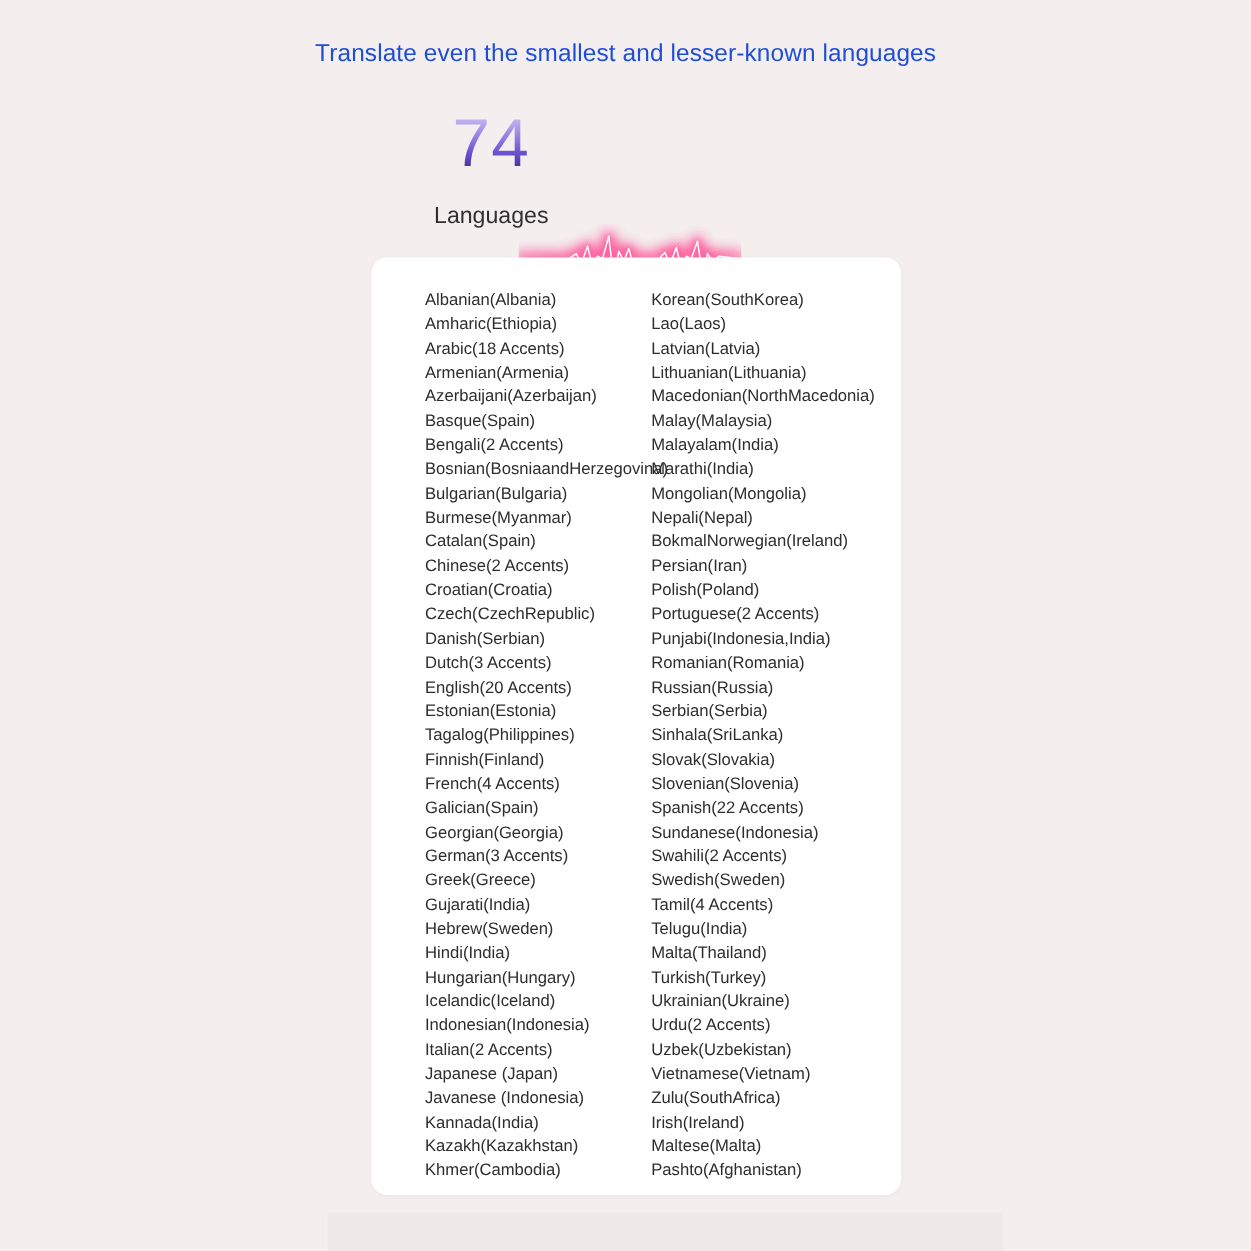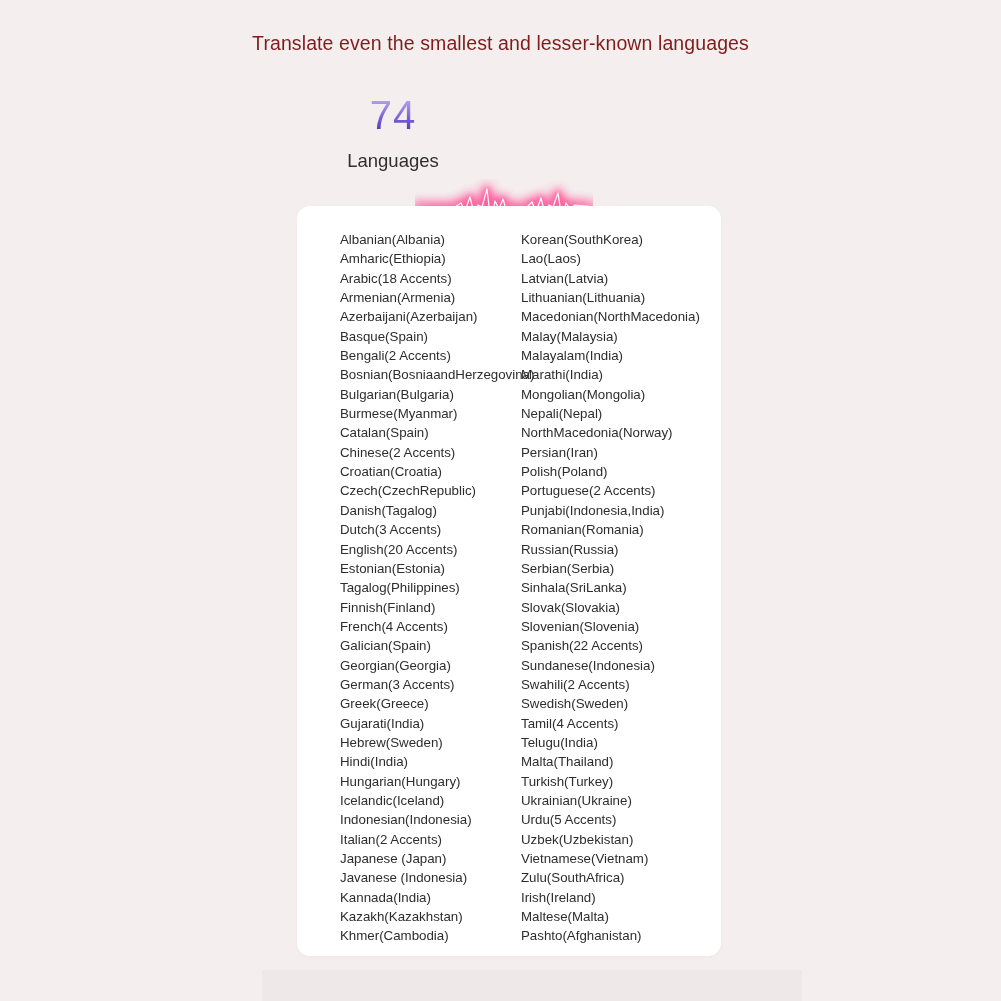--- a/index.html
+++ b/index.html
@@ -34,7 +34,7 @@
     text-align: center;
     font-size: 19.5px;
     letter-spacing: 0.1px;
-    color: #7f1d1d;
+    color: #1d4ed8;
     font-family: "Liberation Sans", sans-serif;
   }
 

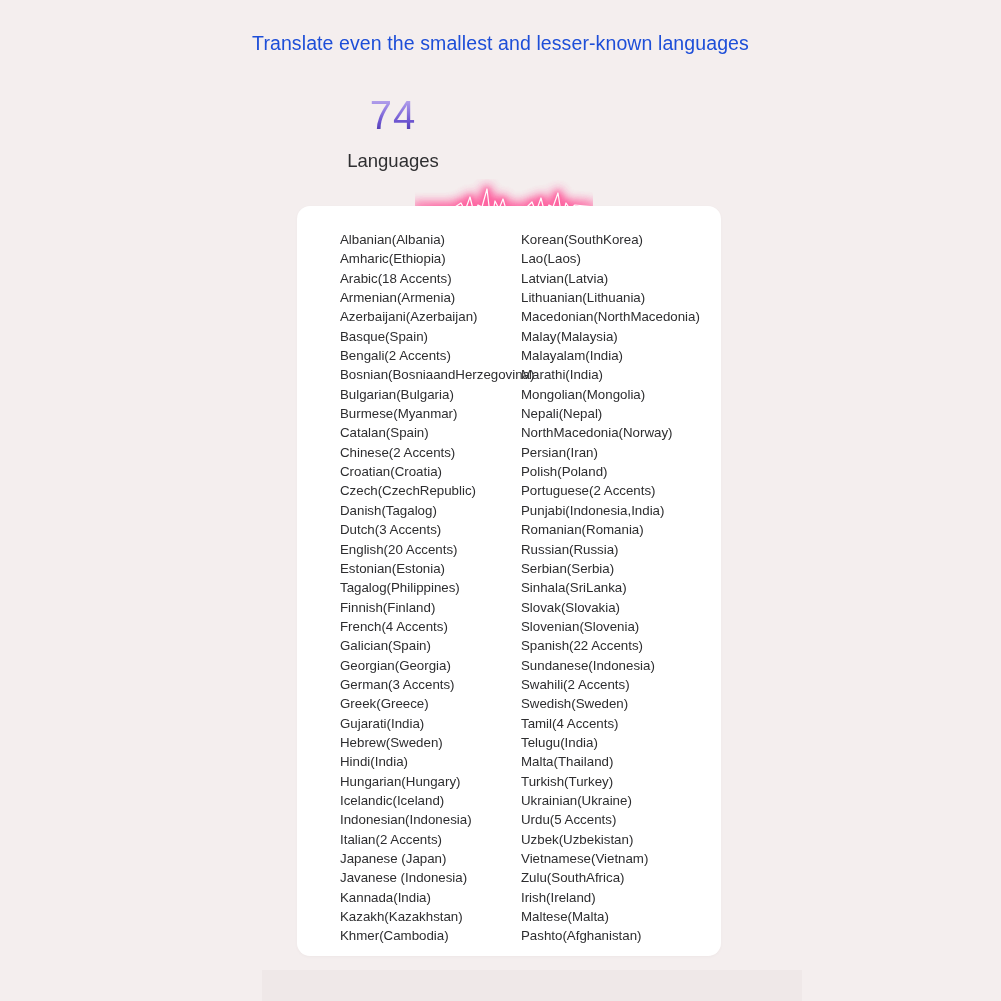--- a/index.html
+++ b/index.html
@@ -56,7 +56,7 @@
   .stat-right { left: 525px; }
 
   .stat-number {
-    font-size: 40px;
+    font-size: 54px;
     line-height: 58px;
     font-weight: 400;
     font-family: "Liberation Sans", sans-serif;

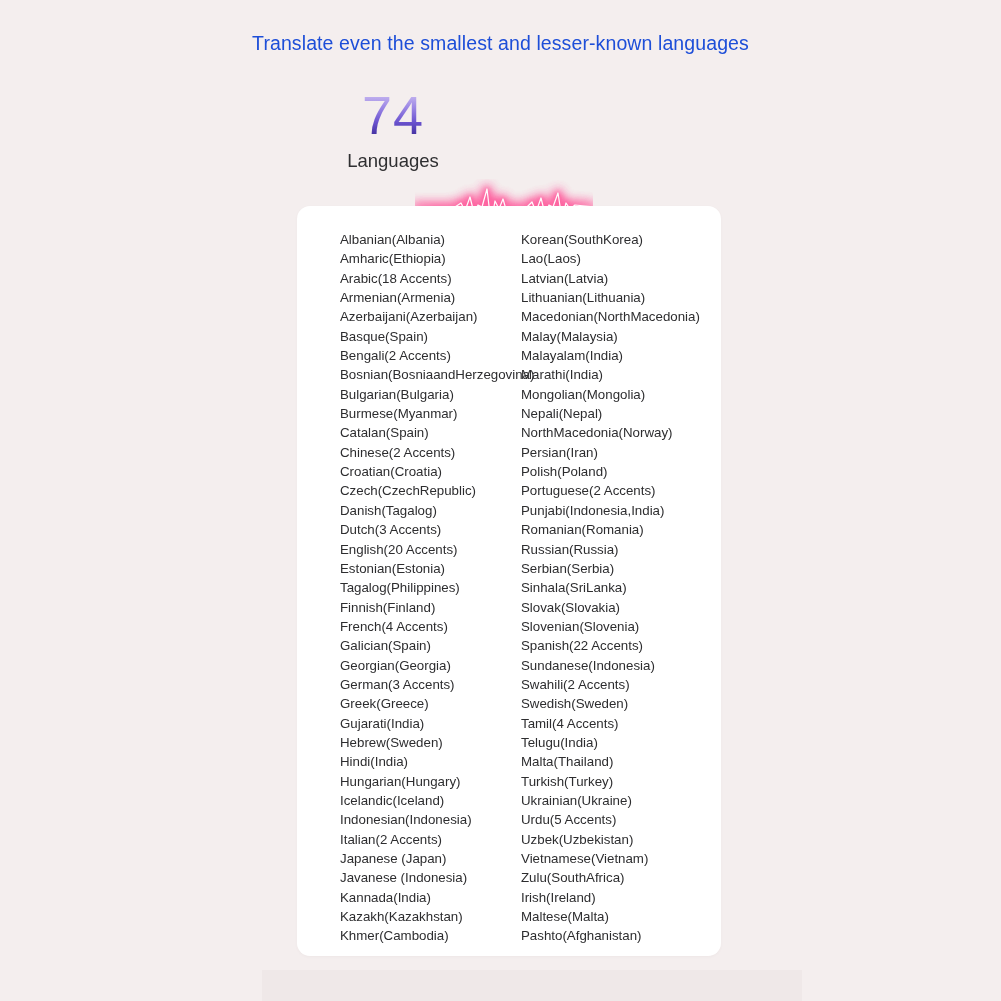--- a/index.html
+++ b/index.html
@@ -74,7 +74,7 @@
     -webkit-text-fill-color: transparent;
   }
   .stat-label {
-    margin-top: 6px;
+    margin-top: 17px;
     font-size: 18.5px;
     color: #2f2f31;
     font-family: "Liberation Sans", sans-serif;

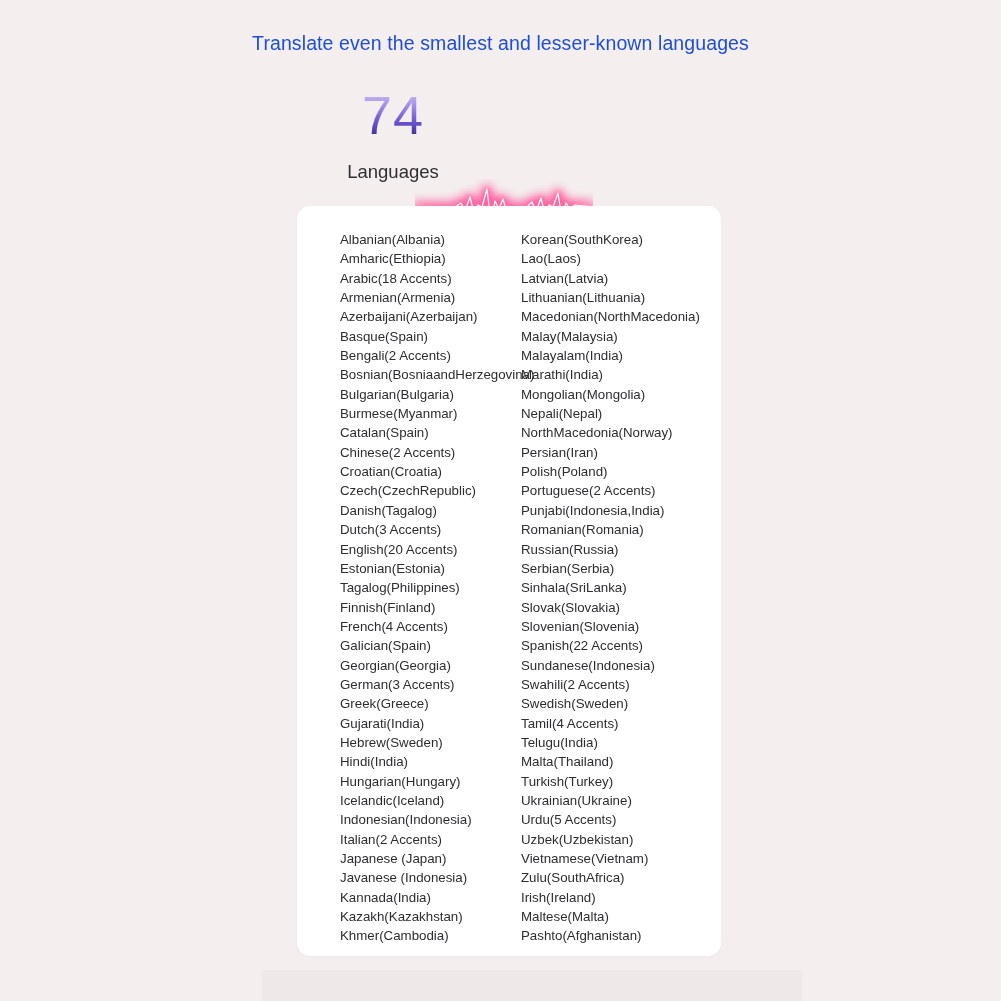--- a/index.html
+++ b/index.html
@@ -234,7 +234,7 @@
         <div class="lang-item">Marathi(India)</div>
         <div class="lang-item">Mongolian(Mongolia)</div>
         <div class="lang-item">Nepali(Nepal)</div>
-        <div class="lang-item">NorthMacedonia(Norway)</div>
+        <div class="lang-item">BokmalNorwegian(Ireland)</div>
         <div class="lang-item">Persian(Iran)</div>
         <div class="lang-item">Polish(Poland)</div>
         <div class="lang-item">Portuguese(2 Accents)</div>

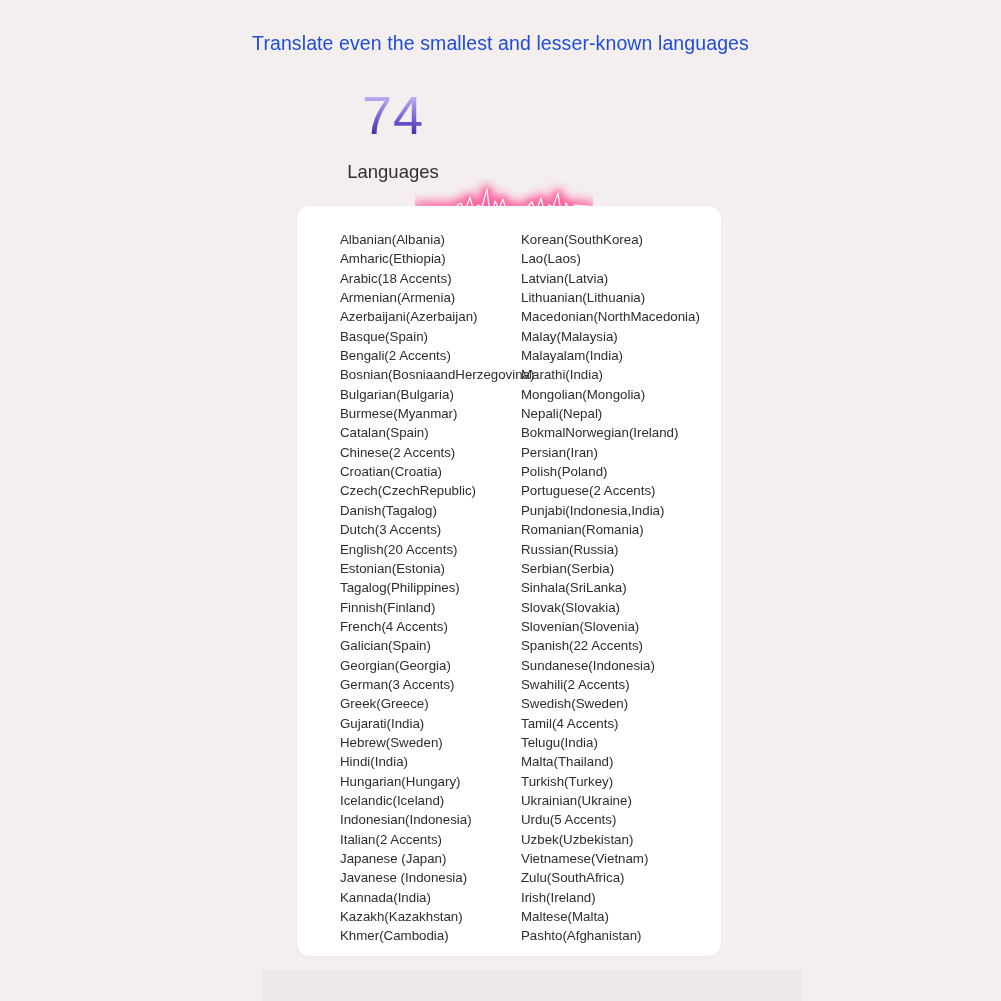--- a/index.html
+++ b/index.html
@@ -199,7 +199,7 @@
         <div class="lang-item">Chinese(2 Accents)</div>
         <div class="lang-item">Croatian(Croatia)</div>
         <div class="lang-item">Czech(CzechRepublic)</div>
-        <div class="lang-item">Danish(Tagalog)</div>
+        <div class="lang-item">Danish(Serbian)</div>
         <div class="lang-item">Dutch(3 Accents)</div>
         <div class="lang-item">English(20 Accents)</div>
         <div class="lang-item">Estonian(Estonia)</div>

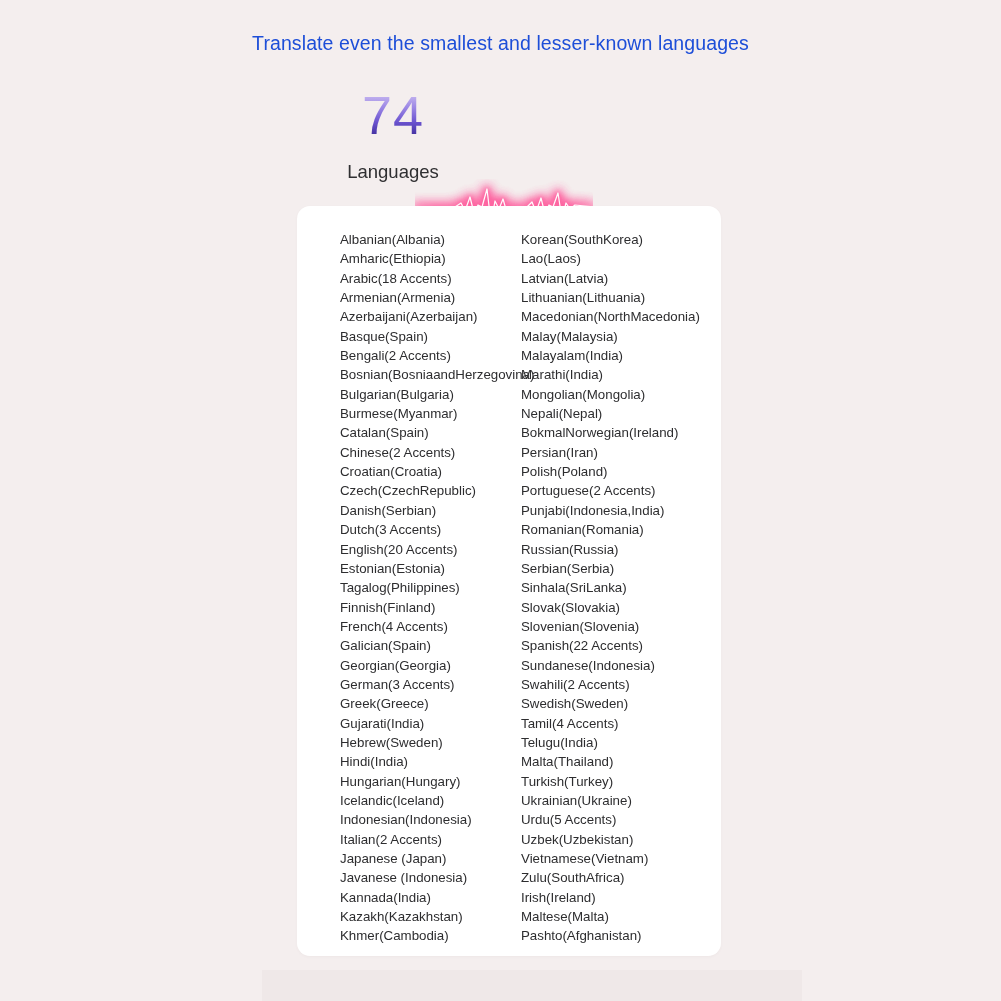--- a/index.html
+++ b/index.html
@@ -254,7 +254,7 @@
         <div class="lang-item">Malta(Thailand)</div>
         <div class="lang-item">Turkish(Turkey)</div>
         <div class="lang-item">Ukrainian(Ukraine)</div>
-        <div class="lang-item">Urdu(5 Accents)</div>
+        <div class="lang-item">Urdu(2 Accents)</div>
         <div class="lang-item">Uzbek(Uzbekistan)</div>
         <div class="lang-item">Vietnamese(Vietnam)</div>
         <div class="lang-item">Zulu(SouthAfrica)</div>

